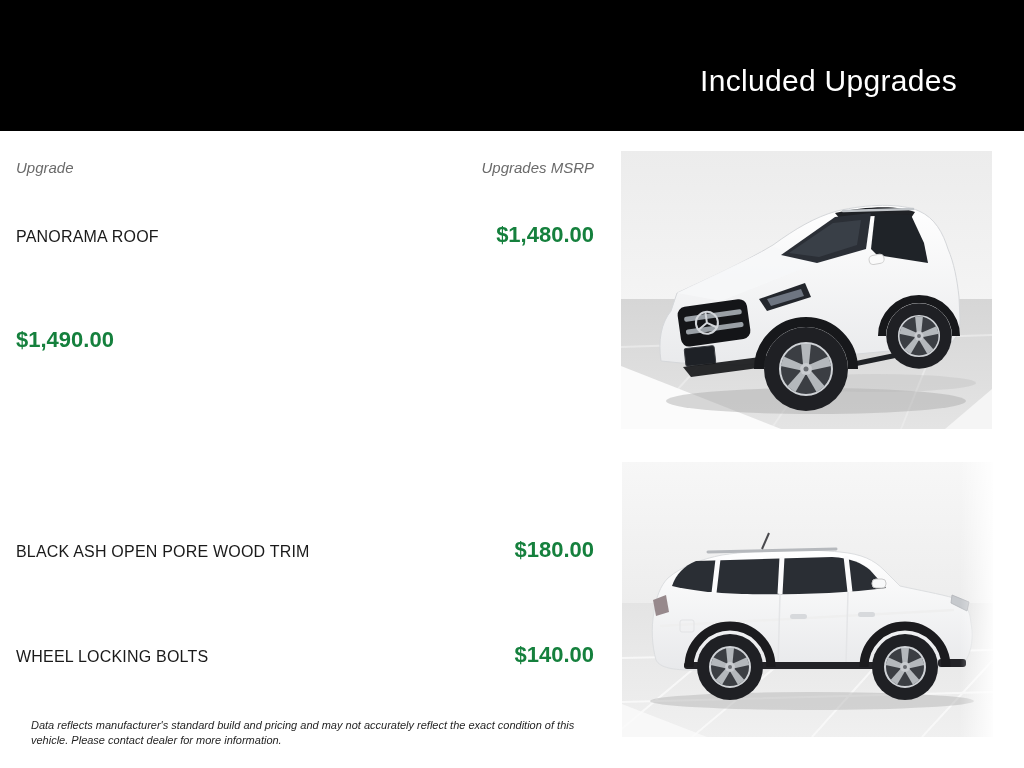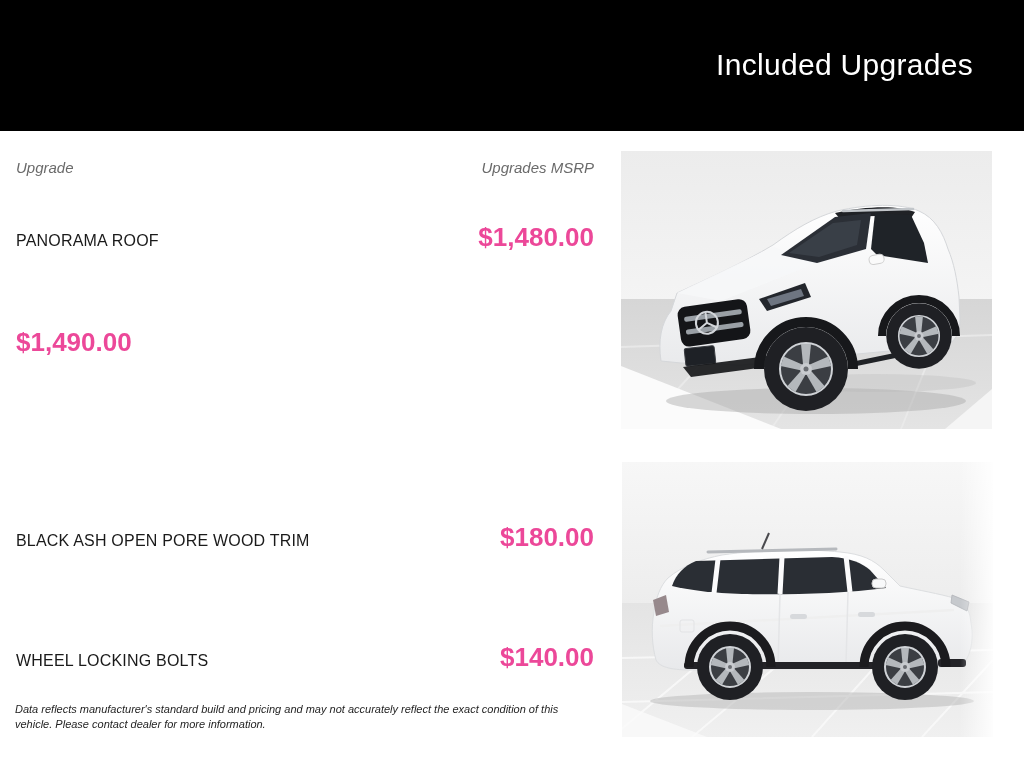--- a/index.html
+++ b/index.html
@@ -10,7 +10,7 @@
   
   .topbar{position:absolute;left:0;top:0;width:1024px;height:131px;background:#000000;}
   .page-title{
-    position:absolute;right:51px;top:50px;margin:0;color:#ffffff;
+    position:absolute;right:51px;top:50px;margin:16px;color:#ffffff;
     font-size:30px;font-weight:400;line-height:1;letter-spacing:.3px;white-space:nowrap;
   }
   

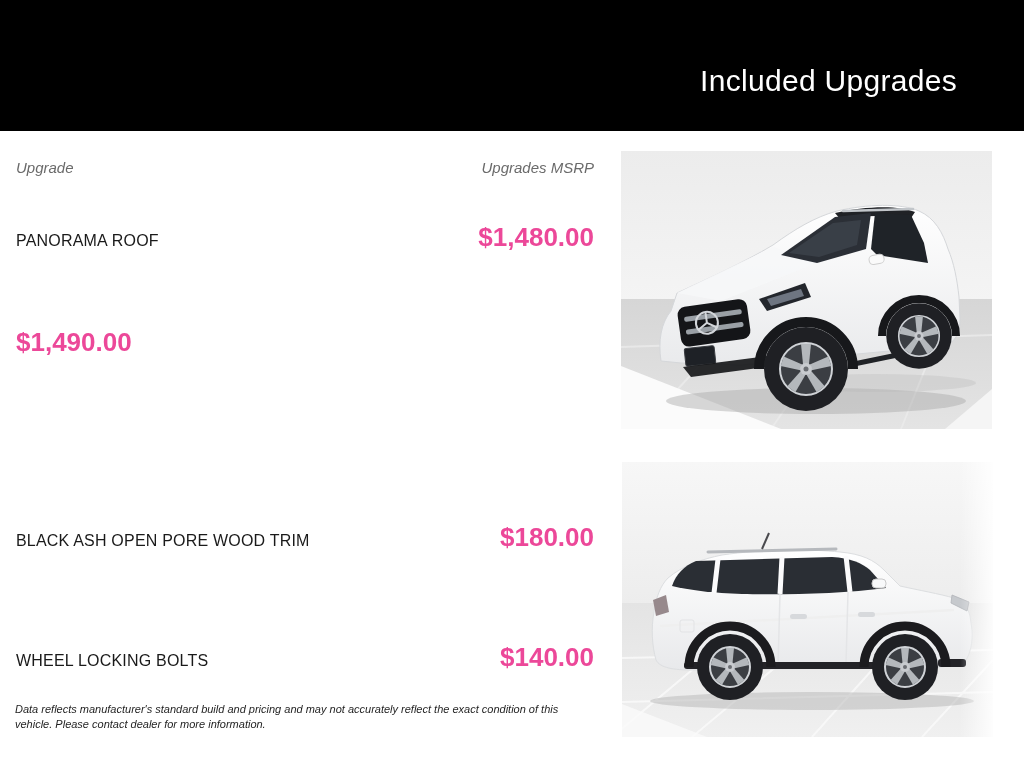--- a/index.html
+++ b/index.html
@@ -23,7 +23,7 @@
     justify-content:space-between;align-items:baseline;white-space:nowrap;
   }
   .row .name{font-size:16px;color:#1a1a1a;line-height:1;letter-spacing:.2px;}
-  .row .price{font-size:26px;font-weight:700;color:#ec4899;line-height:1;}
+  .row .price{font-size:22px;font-weight:700;color:#15803d;line-height:1;}
   .row-0{top:224px}.row-1{top:329px}.row-2{top:434px}.row-3{top:524px}.row-4{top:644px}
   .disclaimer{
     position:absolute;left:15px;top:702px;width:582px;margin:0;

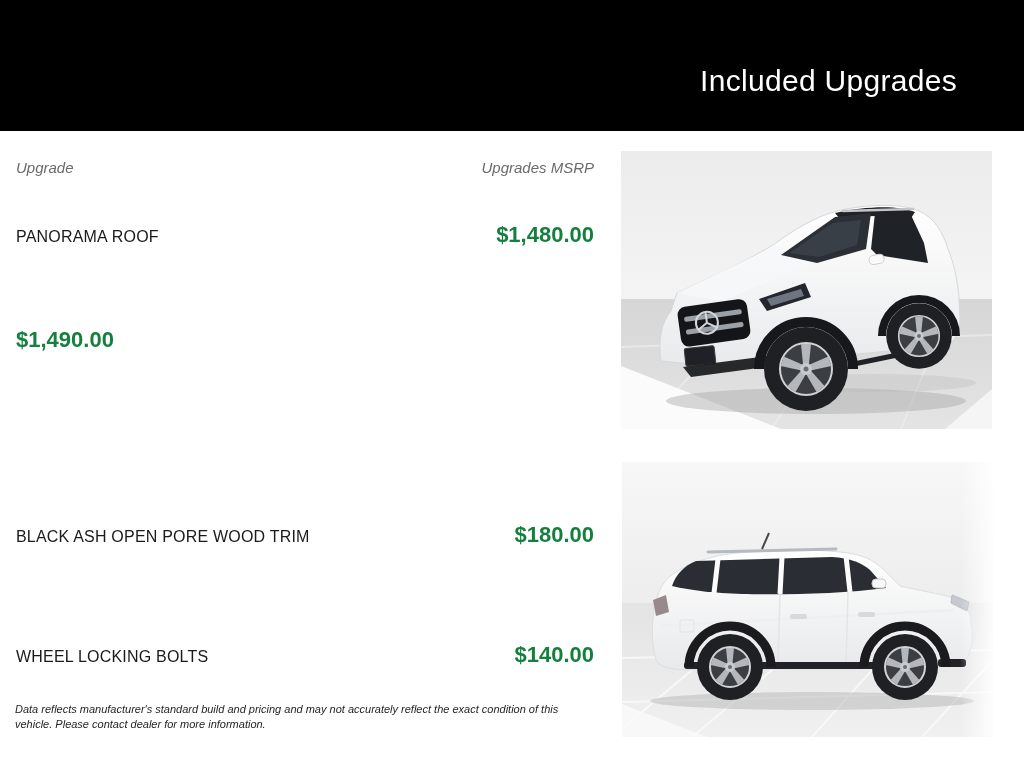--- a/index.html
+++ b/index.html
@@ -24,7 +24,7 @@
   }
   .row .name{font-size:16px;color:#1a1a1a;line-height:1;letter-spacing:.2px;}
   .row .price{font-size:22px;font-weight:700;color:#15803d;line-height:1;}
-  .row-0{top:224px}.row-1{top:329px}.row-2{top:434px}.row-3{top:524px}.row-4{top:644px}
+  .row-0{top:224px}.row-1{top:329px}.row-2{top:434px}.row-3{top:539px}.row-4{top:644px}
   .disclaimer{
     position:absolute;left:15px;top:702px;width:582px;margin:0;
     font-size:11px;font-style:italic;color:#1f1f1f;line-height:1.35;

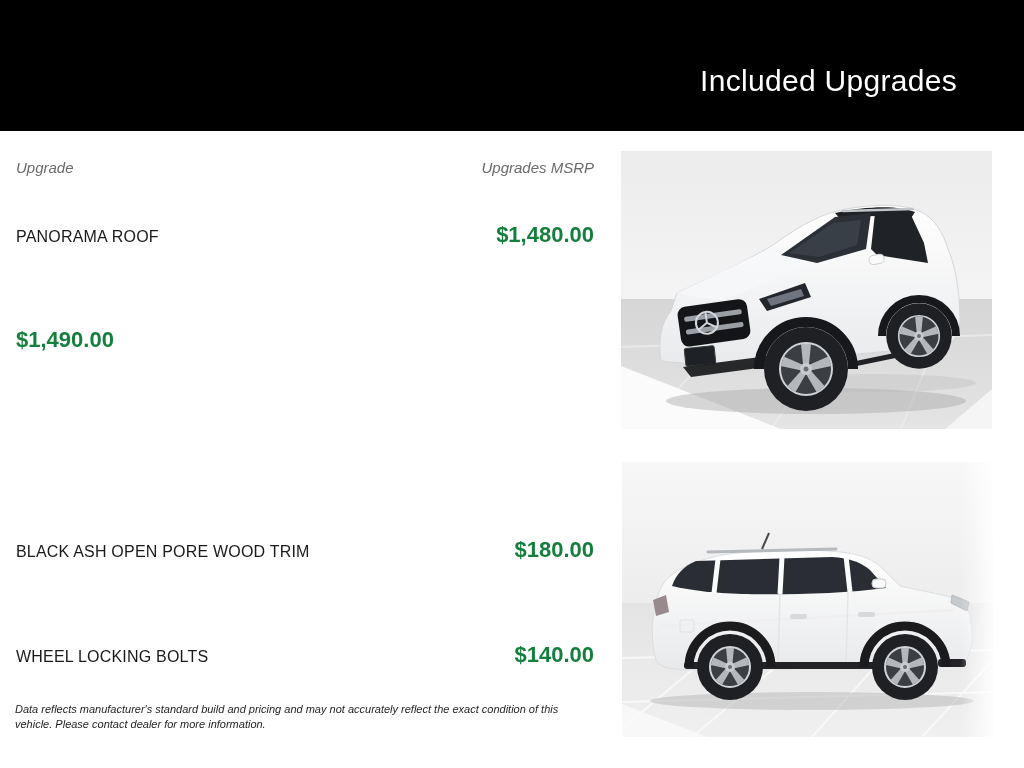--- a/index.html
+++ b/index.html
@@ -26,7 +26,7 @@
   .row .price{font-size:22px;font-weight:700;color:#15803d;line-height:1;}
   .row-0{top:224px}.row-1{top:329px}.row-2{top:434px}.row-3{top:539px}.row-4{top:644px}
   .disclaimer{
-    position:absolute;left:15px;top:702px;width:582px;margin:0;
+    position:absolute;left:15px;top:702px;width:582px;margin:16px;
     font-size:11px;font-style:italic;color:#1f1f1f;line-height:1.35;
   }
   

